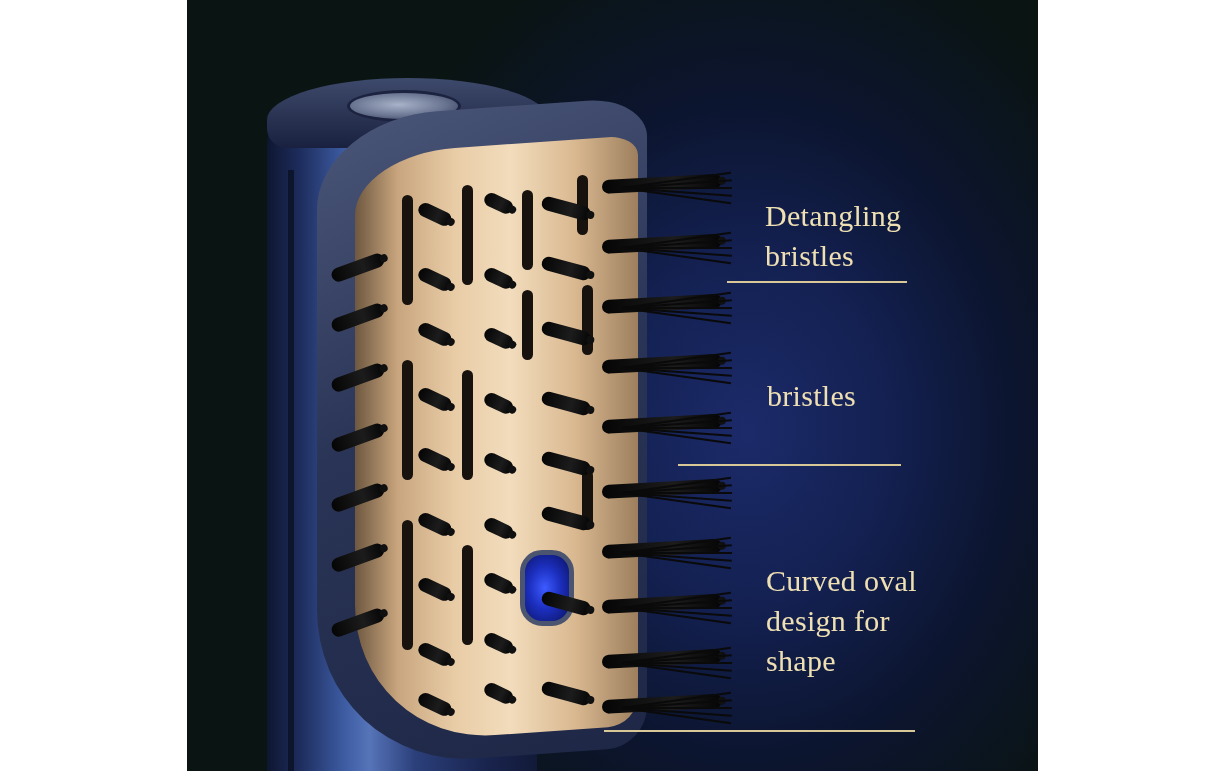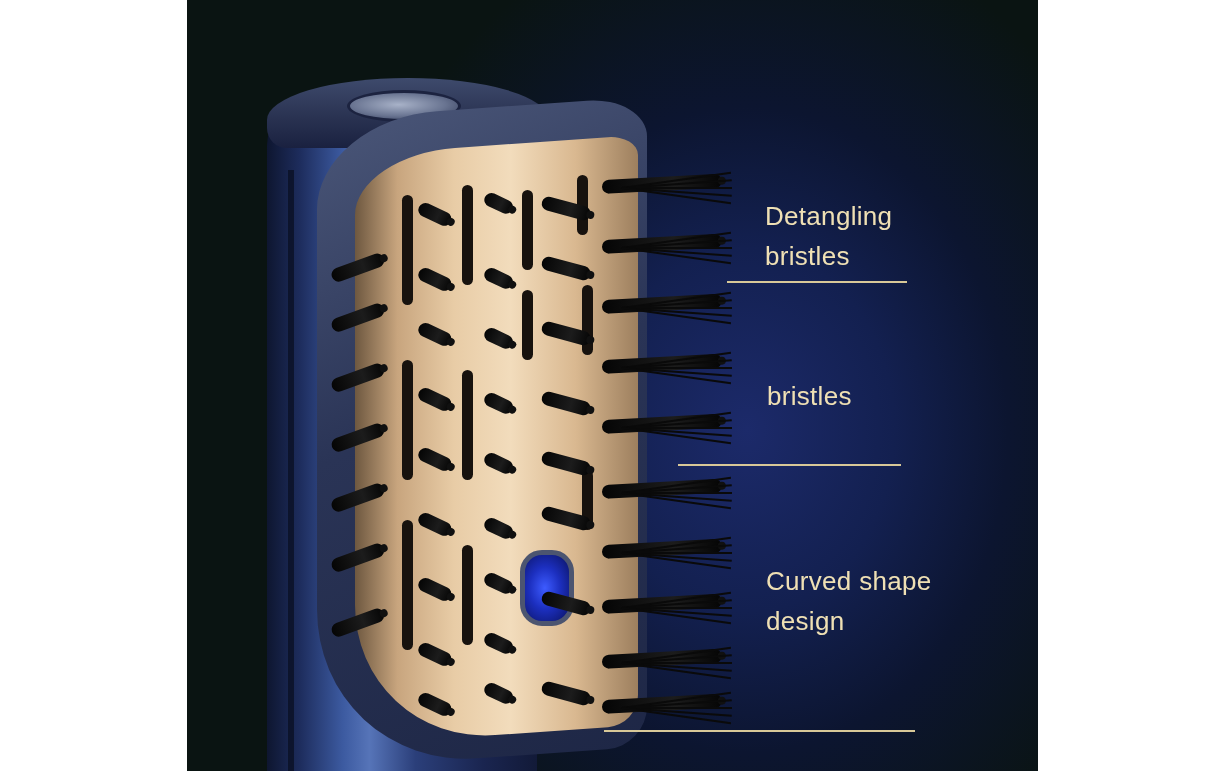--- a/index.html
+++ b/index.html
@@ -68,8 +68,8 @@
     }
     
     .label {
-      position: absolute; color: #efe0b4; font-family: Liberation Sans, sans-serif; font-weight: 300;
-      font-size: 26px; line-height: 40px; letter-spacing: 0.3px;
+      position: absolute; color: #efe0b4; font-family: Liberation Serif, serif; font-weight: 300;
+      font-size: 30px; line-height: 40px; letter-spacing: 0.3px;
     }
     .label .line { display: block; }
     .rule { position: absolute; height: 2px; background: #d8c898; }

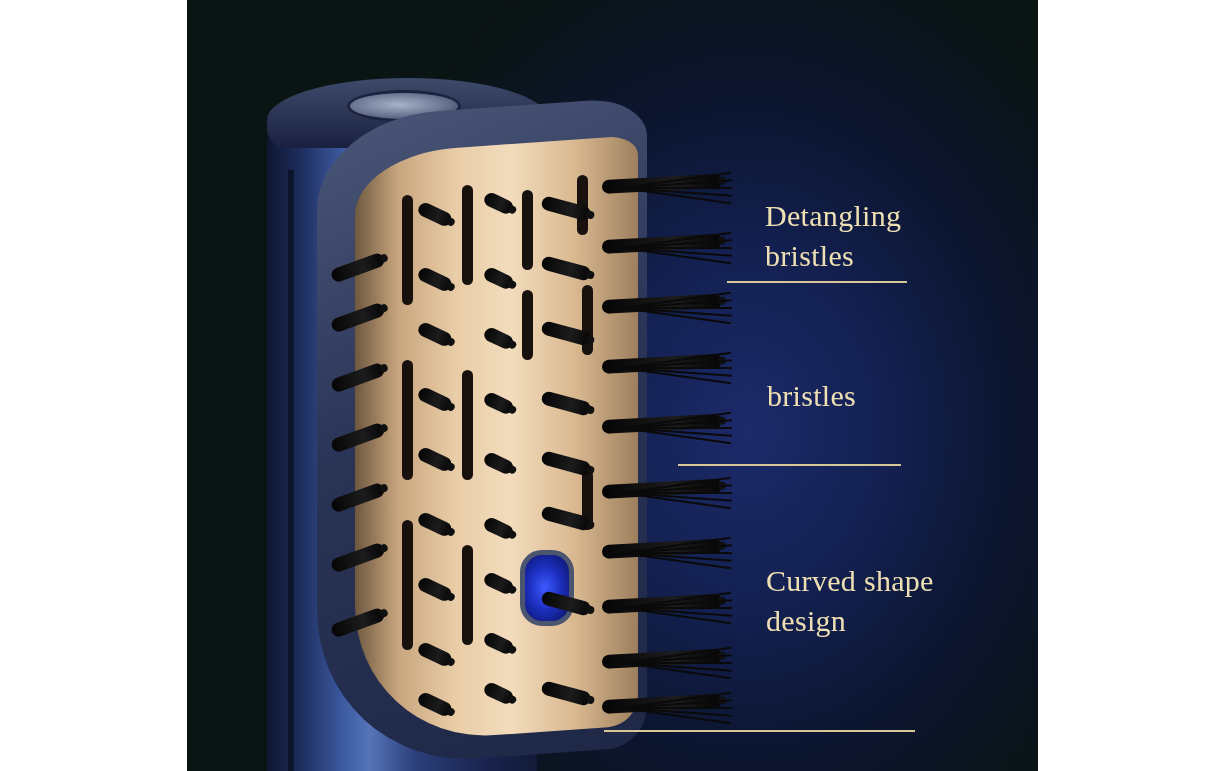--- a/index.html
+++ b/index.html
@@ -98,7 +98,7 @@
   <div class="rule" style="left:491px; top:464px; width:223px;"></div>
 
   <div class="label" style="left:579px; top:561px;">
-    <span class="line">Curved shape</span>
+    <span class="line">Curved oval</span>
     <span class="line">design</span>
   </div>
   <div class="rule" style="left:417px; top:730px; width:311px;"></div>

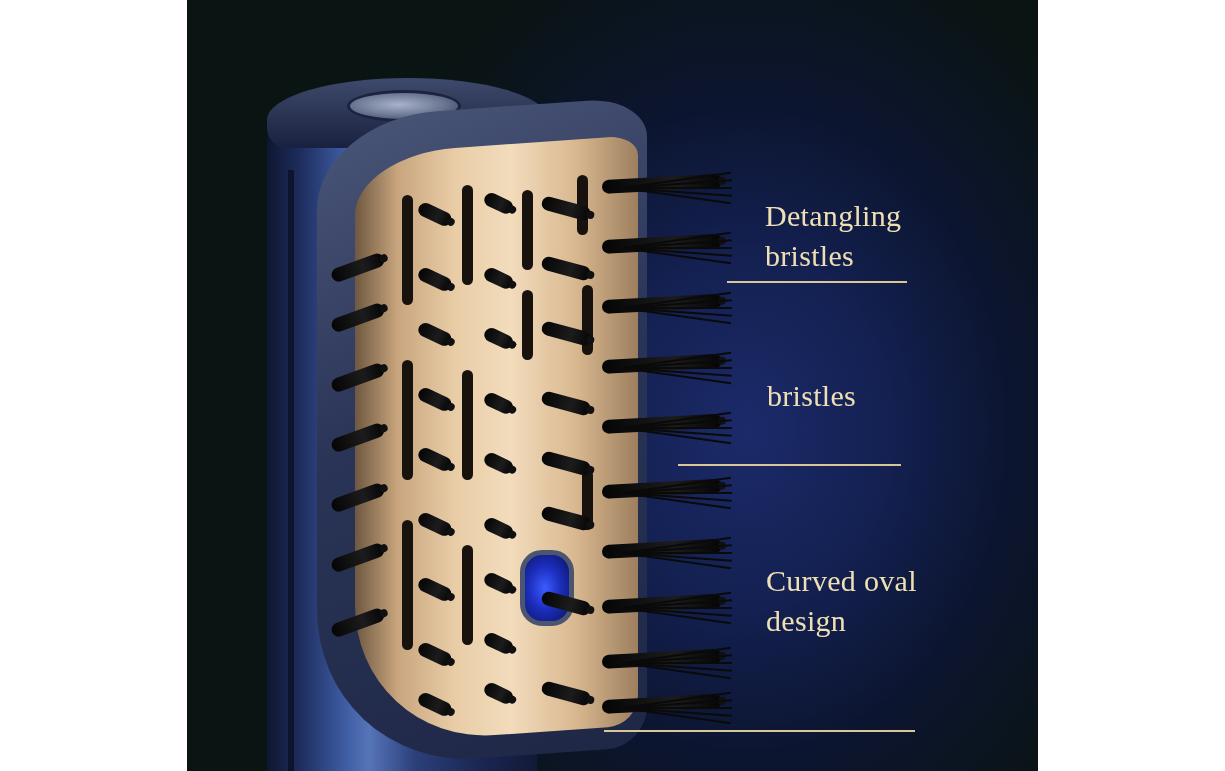--- a/index.html
+++ b/index.html
@@ -99,6 +99,7 @@
 
   <div class="label" style="left:579px; top:561px;">
     <span class="line">Curved oval</span>
+    <span class="line">design for</span>
     <span class="line">design</span>
   </div>
   <div class="rule" style="left:417px; top:730px; width:311px;"></div>

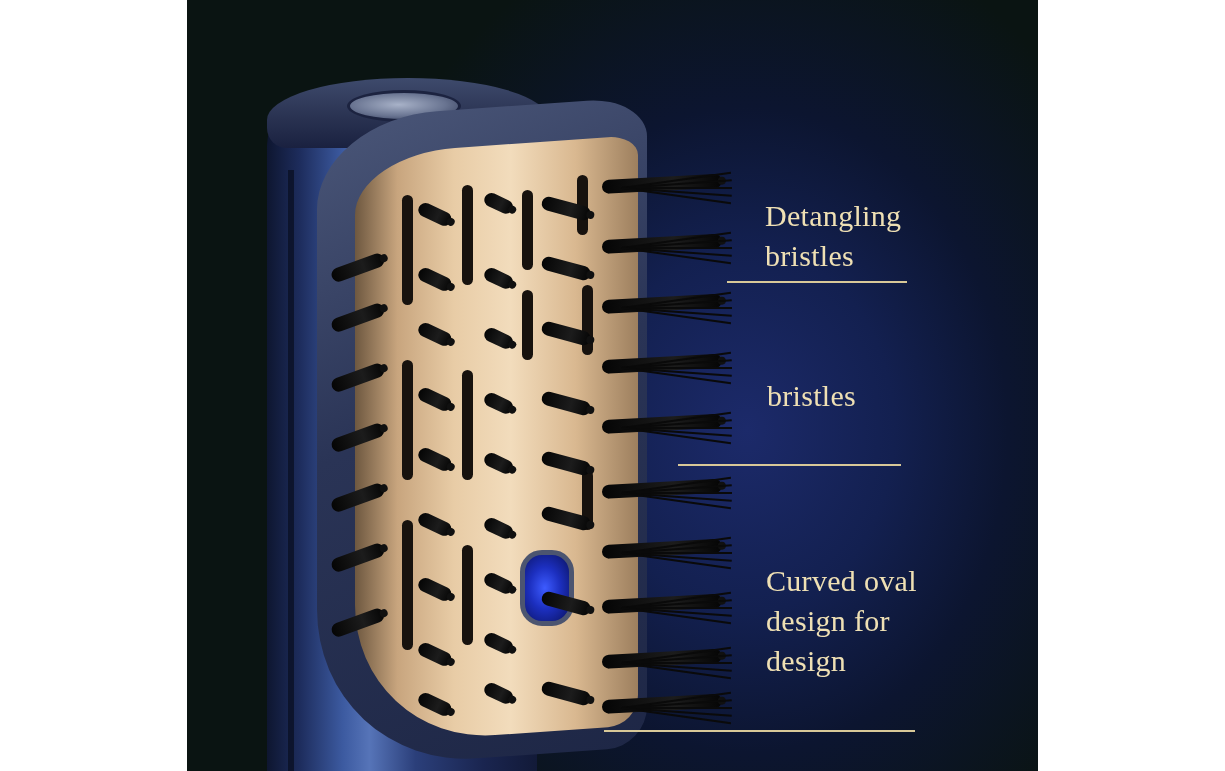--- a/index.html
+++ b/index.html
@@ -100,7 +100,7 @@
   <div class="label" style="left:579px; top:561px;">
     <span class="line">Curved oval</span>
     <span class="line">design for</span>
-    <span class="line">design</span>
+    <span class="line">shape</span>
   </div>
   <div class="rule" style="left:417px; top:730px; width:311px;"></div>
 <div class="vent" style="left: 215px; top: 195px; height: 110px;"></div>

